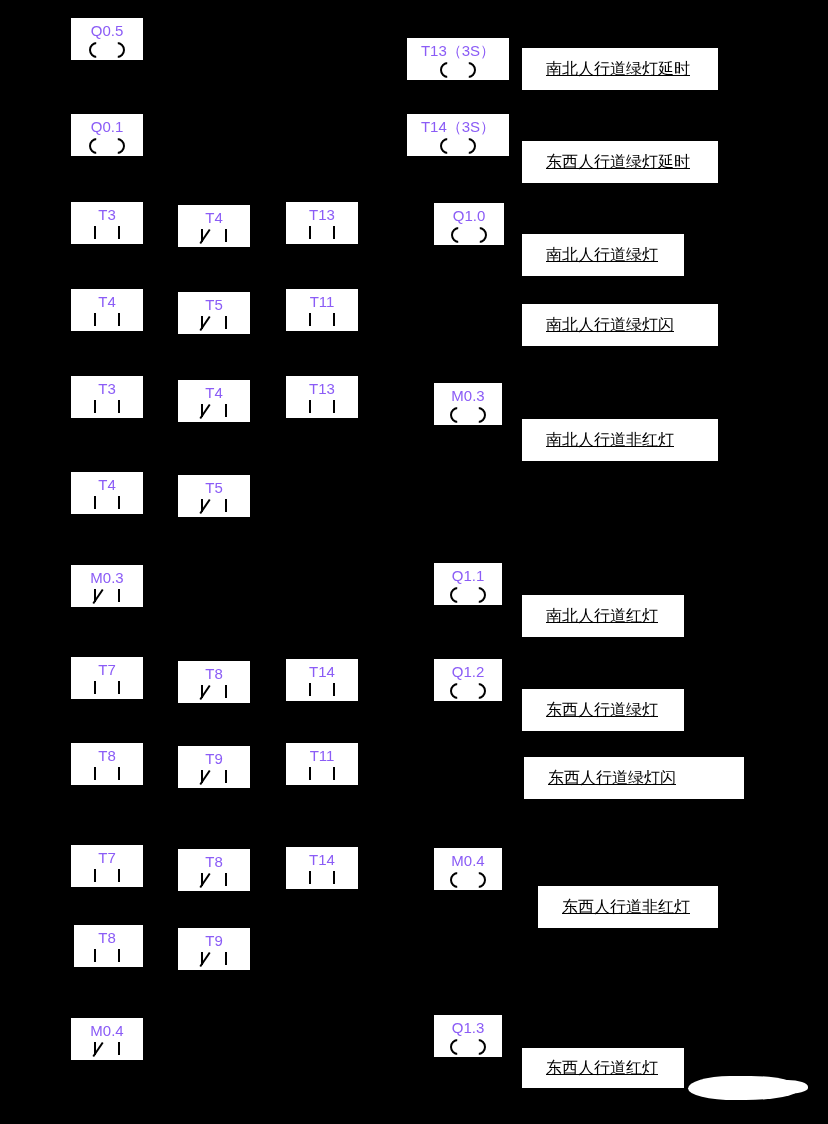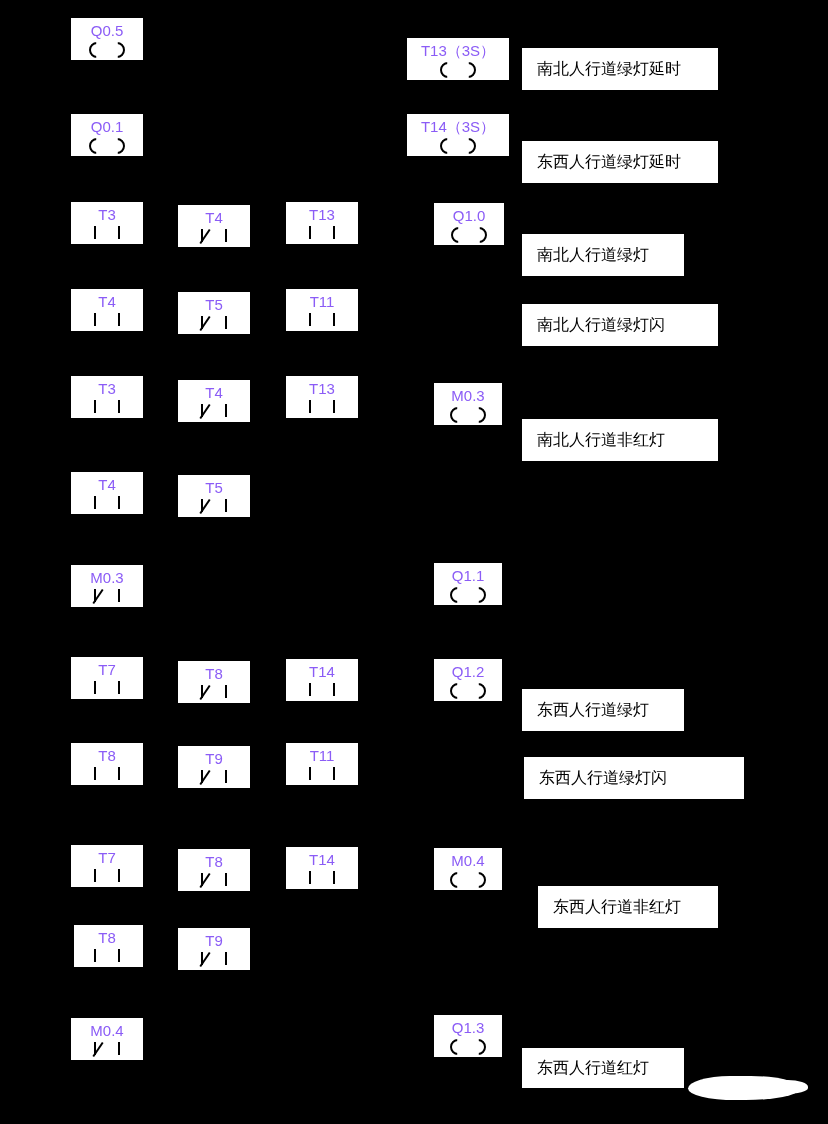--- a/index.html
+++ b/index.html
@@ -103,9 +103,10 @@
     box-sizing: border-box;
     font-size: 16px;
     line-height: 20px;
-    padding-left: 15px;
+    padding-left: 24px;
     font-family: "Liberation Sans", sans-serif;
     white-space: nowrap;
+    text-decoration: underline;
   }
   
   .rail {

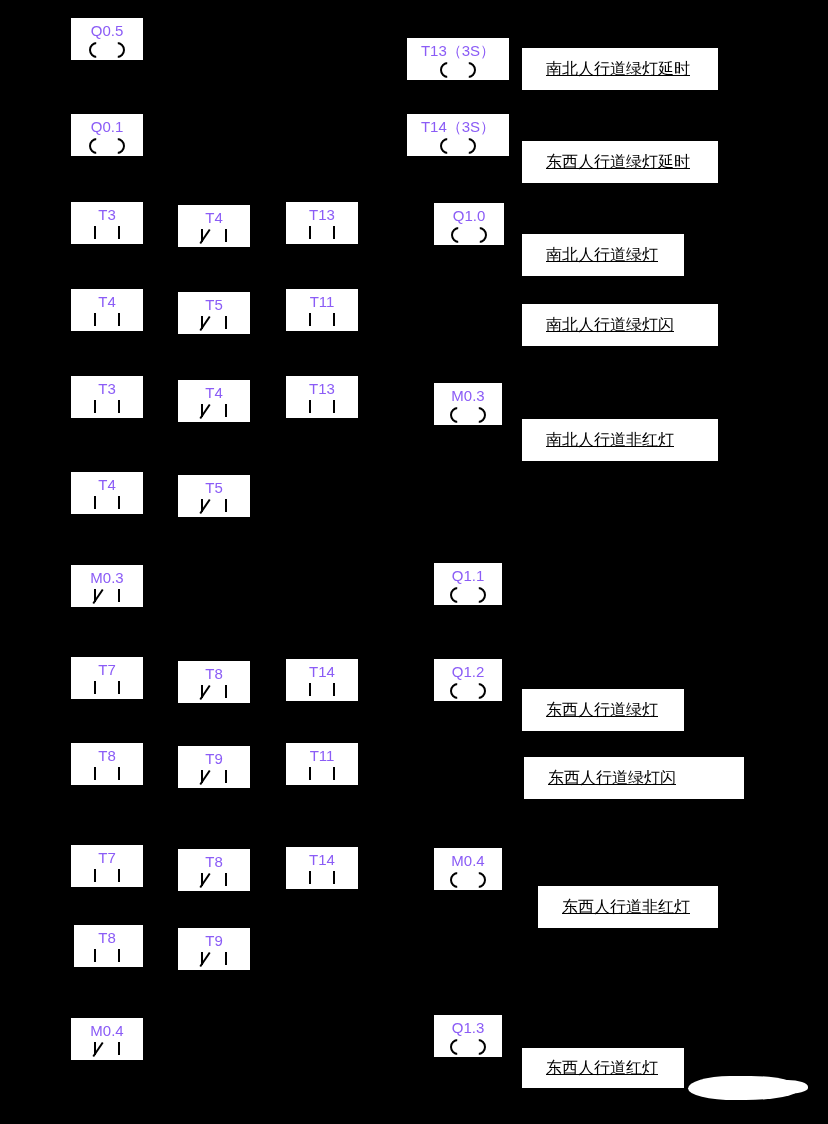--- a/index.html
+++ b/index.html
@@ -378,6 +378,7 @@
     <div class="comment" style="left: 522px; top: 234px; width: 162px; height: 42px;">南北人行道绿灯</div>
     <div class="comment" style="left: 522px; top: 419px; width: 196px; height: 42px;">南北人行道非红灯</div>
     <div class="comment" style="left: 522px; top: 304px; width: 196px; height: 42px;">南北人行道绿灯闪</div>
+    <div class="comment" style="left: 522px; top: 595px; width: 162px; height: 42px;">南北人行道红灯</div>
     <div class="comment" style="left: 522px; top: 689px; width: 162px; height: 42px;">东西人行道绿灯</div>
     <div class="comment" style="left: 524px; top: 757px; width: 220px; height: 42px;">东西人行道绿灯闪</div>
     <div class="comment" style="left: 538px; top: 886px; width: 180px; height: 42px;">东西人行道非红灯</div>

